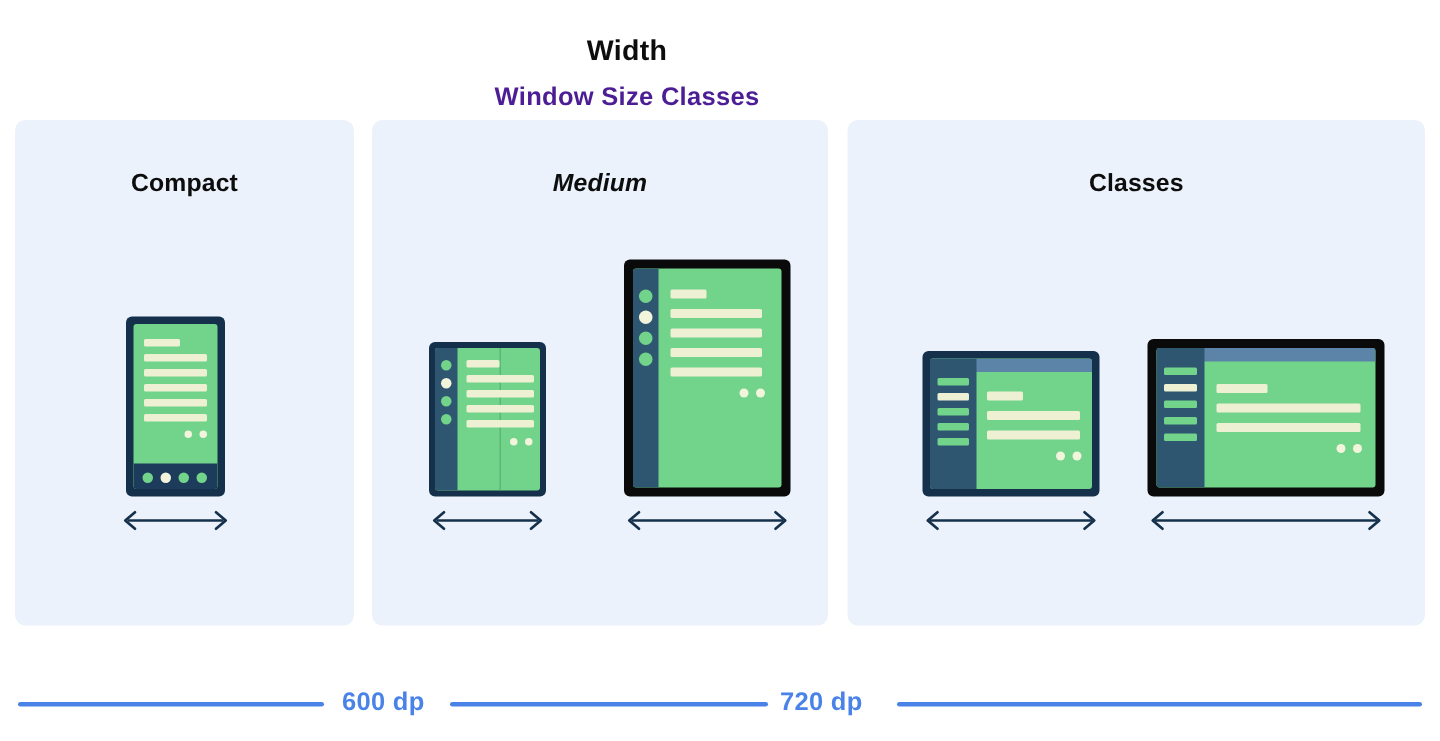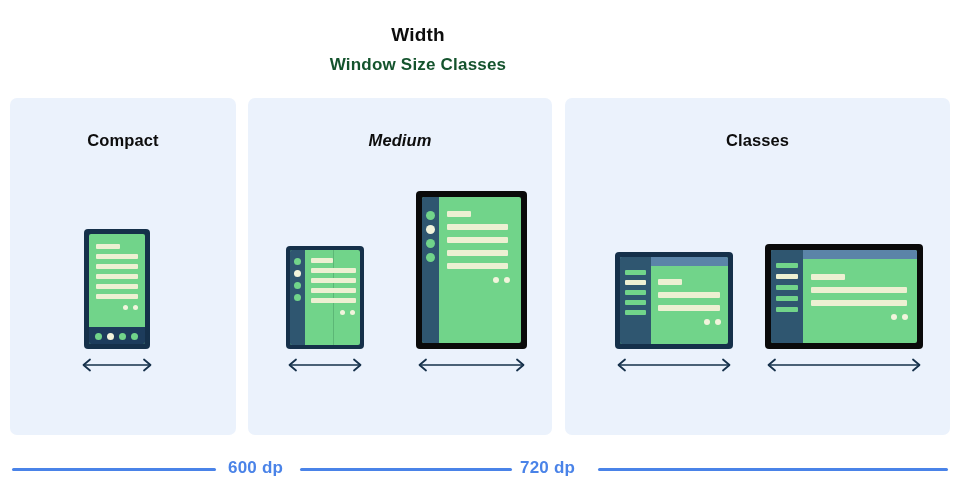--- a/index.html
+++ b/index.html
@@ -19,7 +19,7 @@
   }
   .subtitle {
     margin-top: 9px;
-    font-size: 17px; font-weight: 700; color: #14532d; letter-spacing: .2px;
+    font-size: 17px; font-weight: 700; color: #4c1d95; letter-spacing: .2px;
   }
 
   

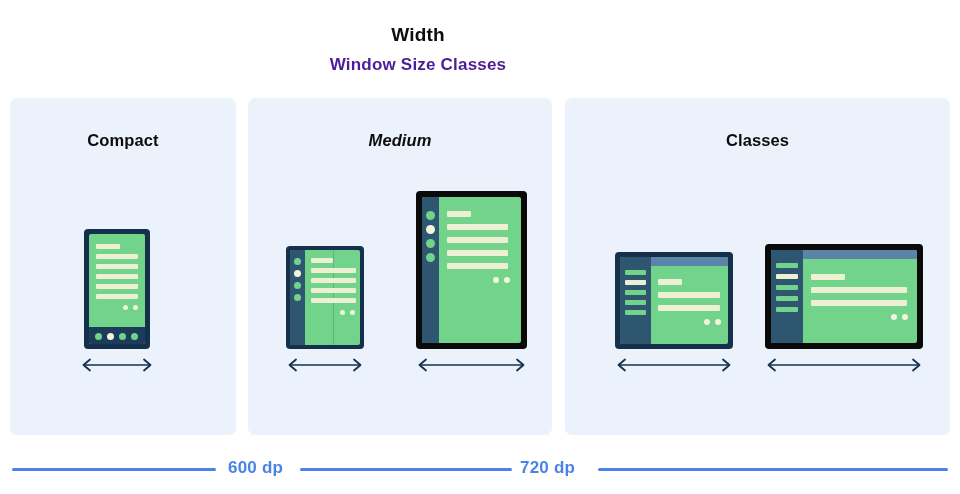--- a/index.html
+++ b/index.html
@@ -23,7 +23,7 @@
   }
 
   
-  .panels { position: absolute; top: 98px; left: 10px; width: 764px; height: 337px; }
+  .panels { position: absolute; top: 80px; left: 10px; width: 764px; height: 337px; }
   .panel {
     position: absolute; top: 0; height: 337px;
     background: #ebf2fc; border-radius: 7px;

